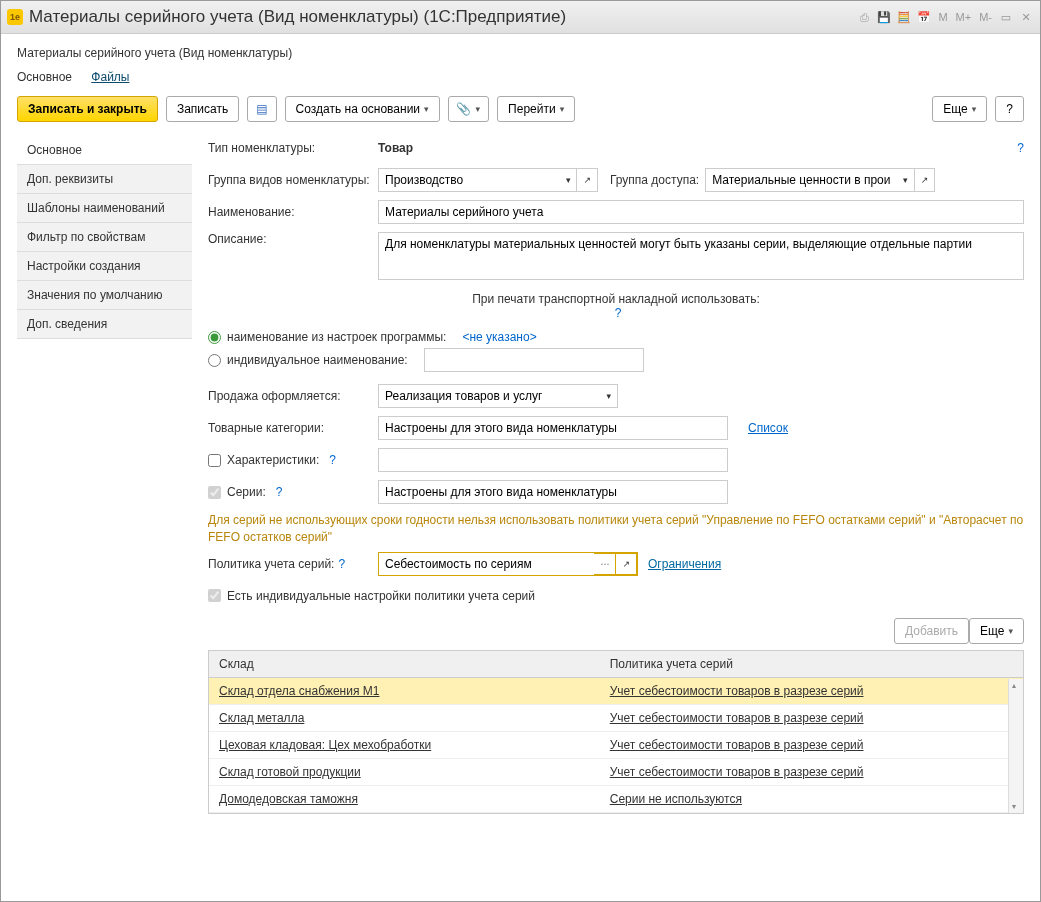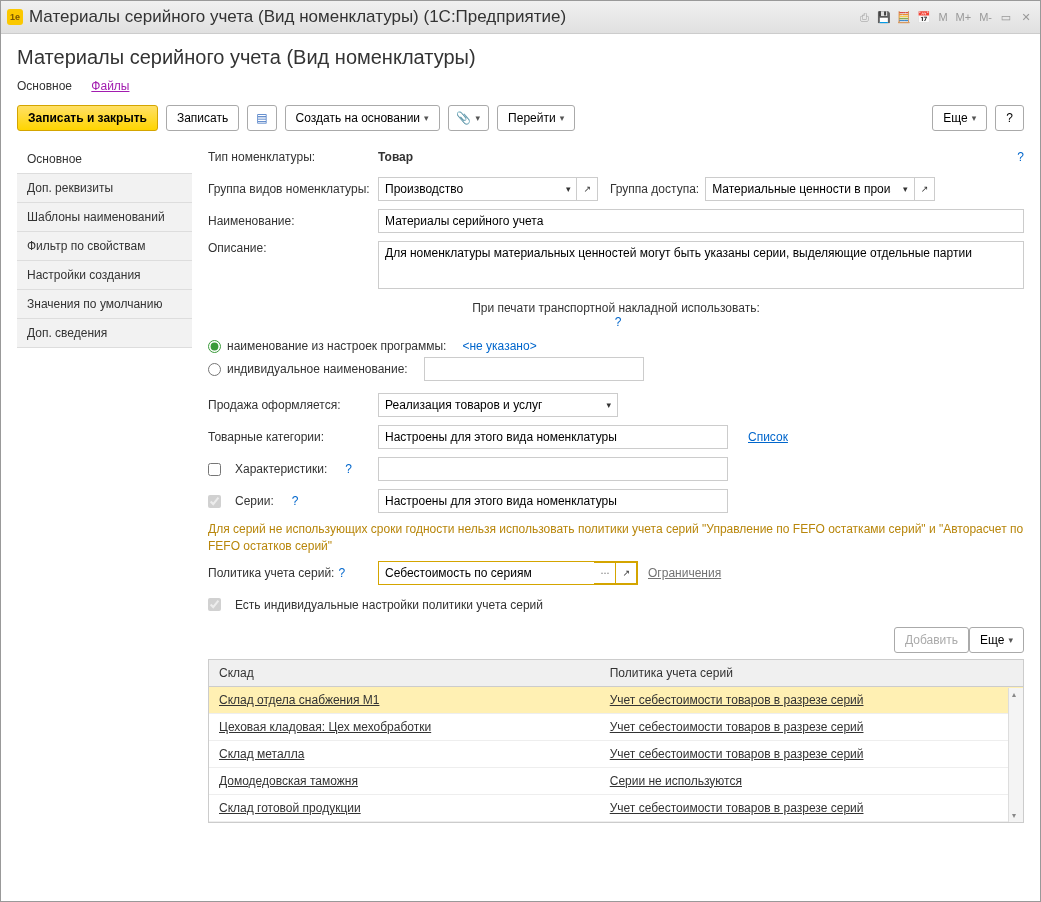--- a/index.html
+++ b/index.html
@@ -12,7 +12,7 @@
 .titlebar-controls span { font-size: 11px; color: #999; padding: 0 2px; }
 .tb-icon { width: 16px; height: 16px; display: flex; align-items: center; justify-content: center; font-size: 11px; }
 .content { flex: 1; padding: 12px 16px; overflow: auto; }
-.page-title { font-size: 20px; color: #333; margin-bottom: 10px; }
+.page-title { font-size: 12px; color: #333; margin-bottom: 10px; }
 .nav-links { margin-bottom: 12px; }
 .nav-links span { margin-right: 16px; color: #333; }
 .nav-links a { color: #a21caf; text-decoration: underline; }

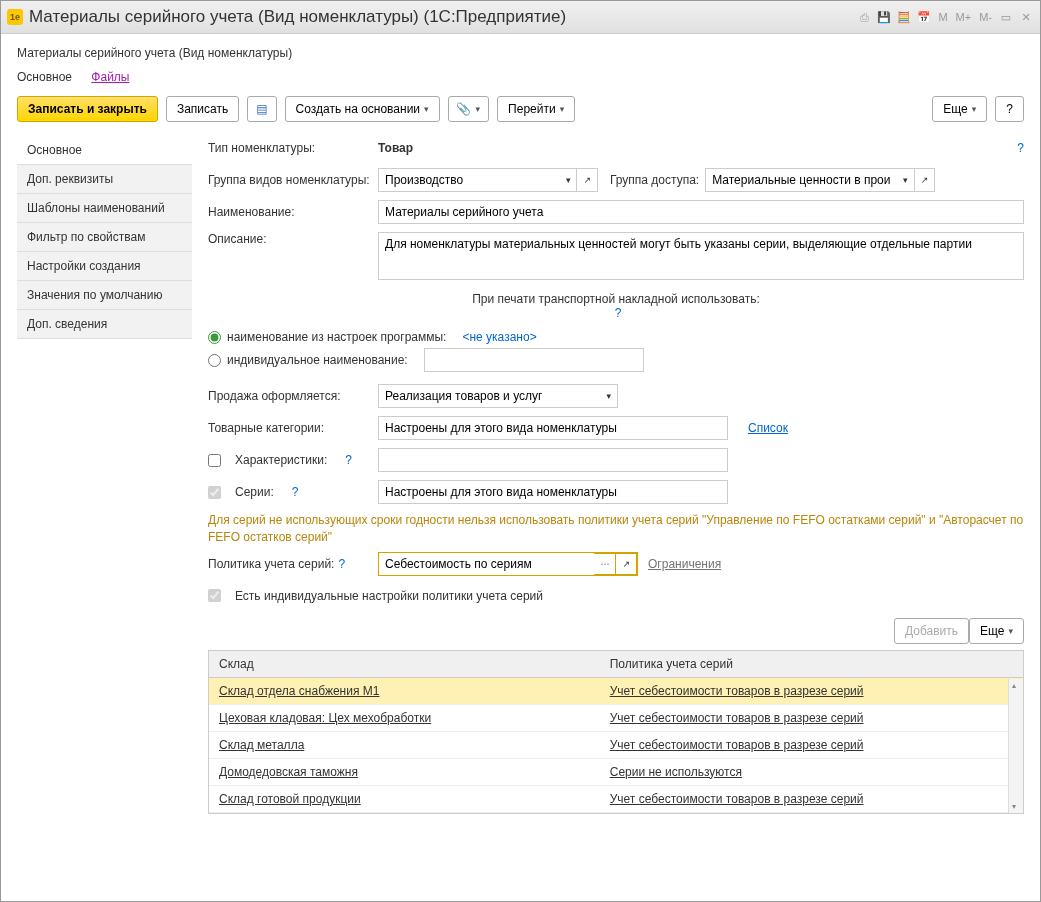--- a/index.html
+++ b/index.html
@@ -15,7 +15,7 @@
 .page-title { font-size: 12px; color: #333; margin-bottom: 10px; }
 .nav-links { margin-bottom: 12px; }
 .nav-links span { margin-right: 16px; color: #333; }
-.nav-links a { color: #a21caf; text-decoration: underline; }
+.nav-links a { color: #0c4a6e; text-decoration: underline; }
 .toolbar { display: flex; gap: 8px; margin-bottom: 14px; align-items: center; }
 .btn { border: 1px solid #aaa; background: #fff; padding: 5px 10px; font-size: 12px; cursor: pointer; border-radius: 3px; display: inline-flex; align-items: center; gap: 4px; }
 .btn-primary { background: linear-gradient(#ffe066, #ffd500); border-color: #d4a500; font-weight: bold; }

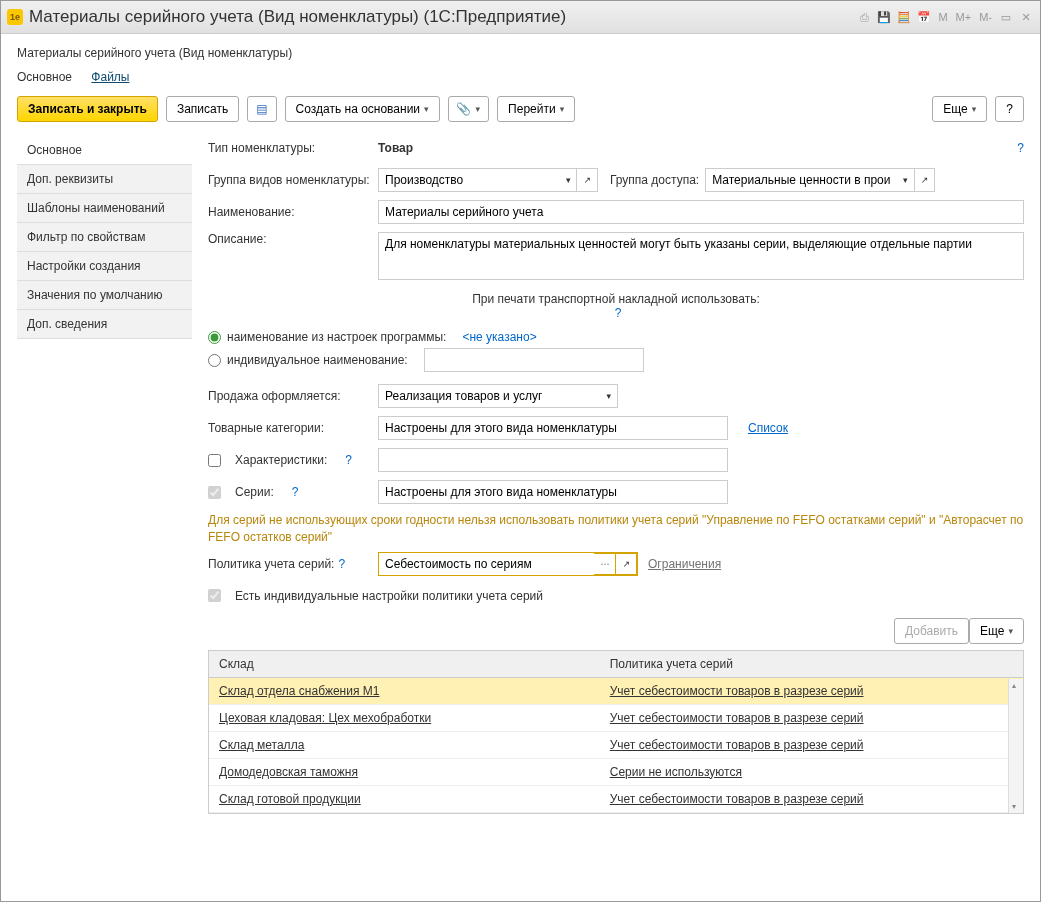--- a/index.html
+++ b/index.html
@@ -40,7 +40,7 @@
 .textarea { border: 1px solid #ccc; padding: 4px 6px; font-size: 12px; width: 100%; height: 48px; resize: none; font-family: inherit; }
 .radio-row { display: flex; align-items: center; gap: 6px; padding: 2px 0; }
 .radio-row input[type="radio"] { accent-color: #3a9a3a; }
-.checkbox-row { display: flex; align-items: center; gap: 14px; }
+.checkbox-row { display: flex; align-items: center; gap: 6px; }
 .link { color: #0066cc; text-decoration: underline; cursor: pointer; }
 .note-orange { color: #b8860b; font-size: 12px; margin: 6px 0; line-height: 1.4; }
 .restrict-link { color: #737373; text-decoration: underline; margin-left: 10px; cursor: pointer; }

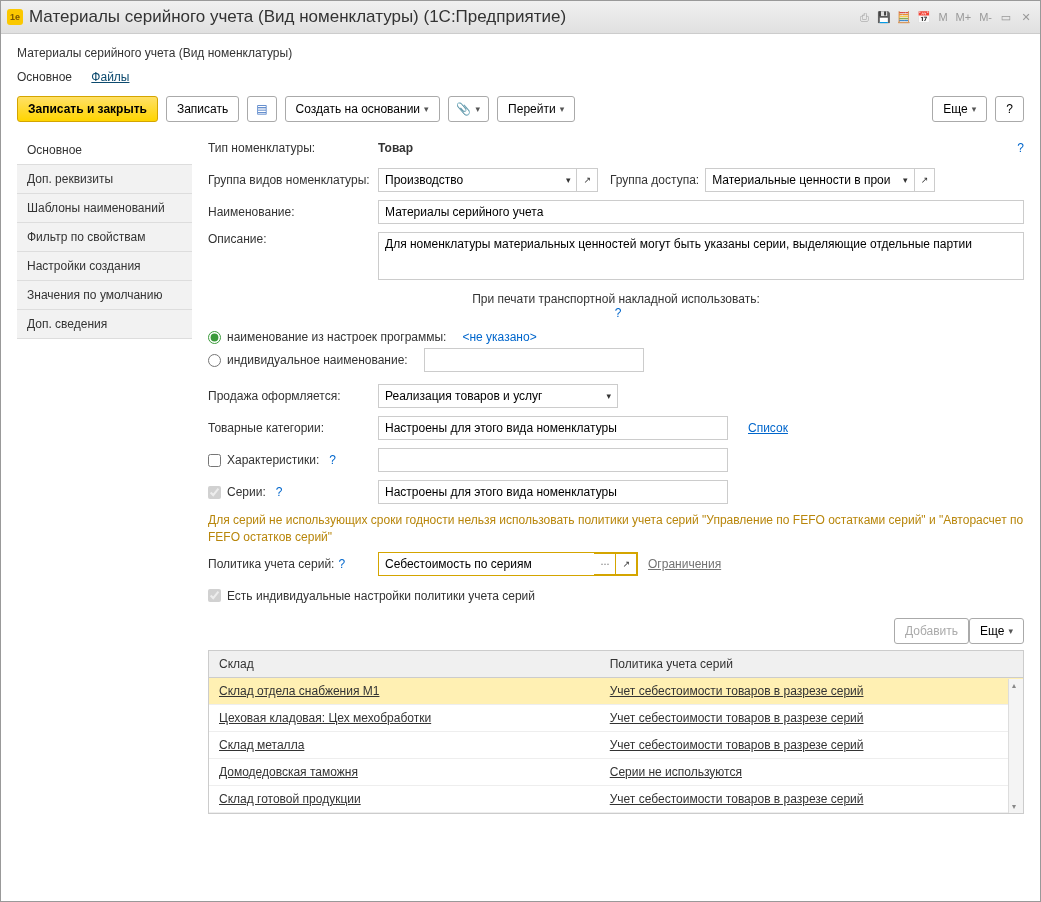--- a/index.html
+++ b/index.html
@@ -43,7 +43,7 @@
 .checkbox-row { display: flex; align-items: center; gap: 6px; }
 .link { color: #0066cc; text-decoration: underline; cursor: pointer; }
 .note-orange { color: #b8860b; font-size: 12px; margin: 6px 0; line-height: 1.4; }
-.restrict-link { color: #737373; text-decoration: underline; margin-left: 10px; cursor: pointer; }
+.restrict-link { color: #0369a1; text-decoration: underline; margin-left: 10px; cursor: pointer; }
 .table-controls { display: flex; justify-content: flex-end; margin: 10px 0 6px; }
 .table-wrap { border: 1px solid #ccc; position: relative; }
 .table { width: 100%; border-collapse: collapse; }

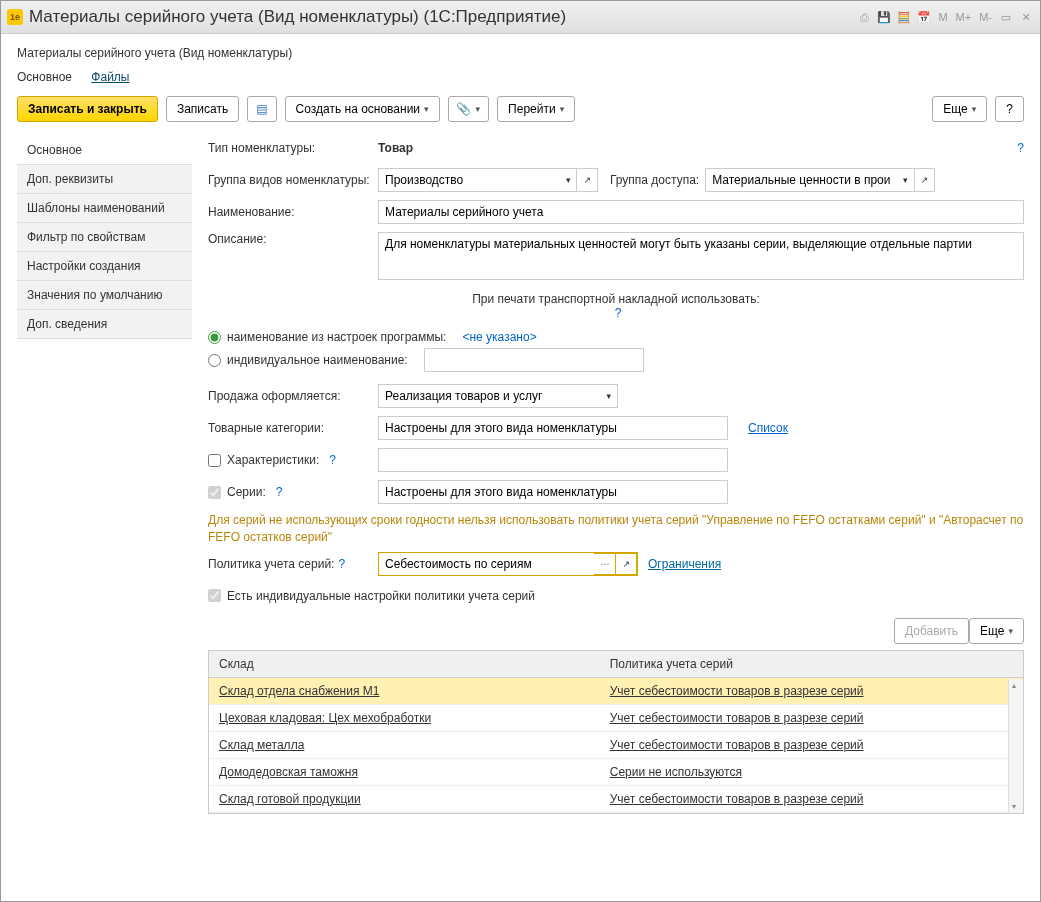--- a/index.html
+++ b/index.html
@@ -253,11 +253,11 @@
                 <td><a>Учет себестоимости товаров в разрезе серий</a></td>
               </tr>
               <tr>
+                <td><a>Склад металла</a></td>
+                <td><a>Учет себестоимости товаров в разрезе серий</a></td>
+              </tr>
+              <tr>
                 <td><a>Цеховая кладовая: Цех мехобработки</a></td>
-                <td><a>Учет себестоимости товаров в разрезе серий</a></td>
-              </tr>
-              <tr>
-                <td><a>Склад металла</a></td>
                 <td><a>Учет себестоимости товаров в разрезе серий</a></td>
               </tr>
               <tr>

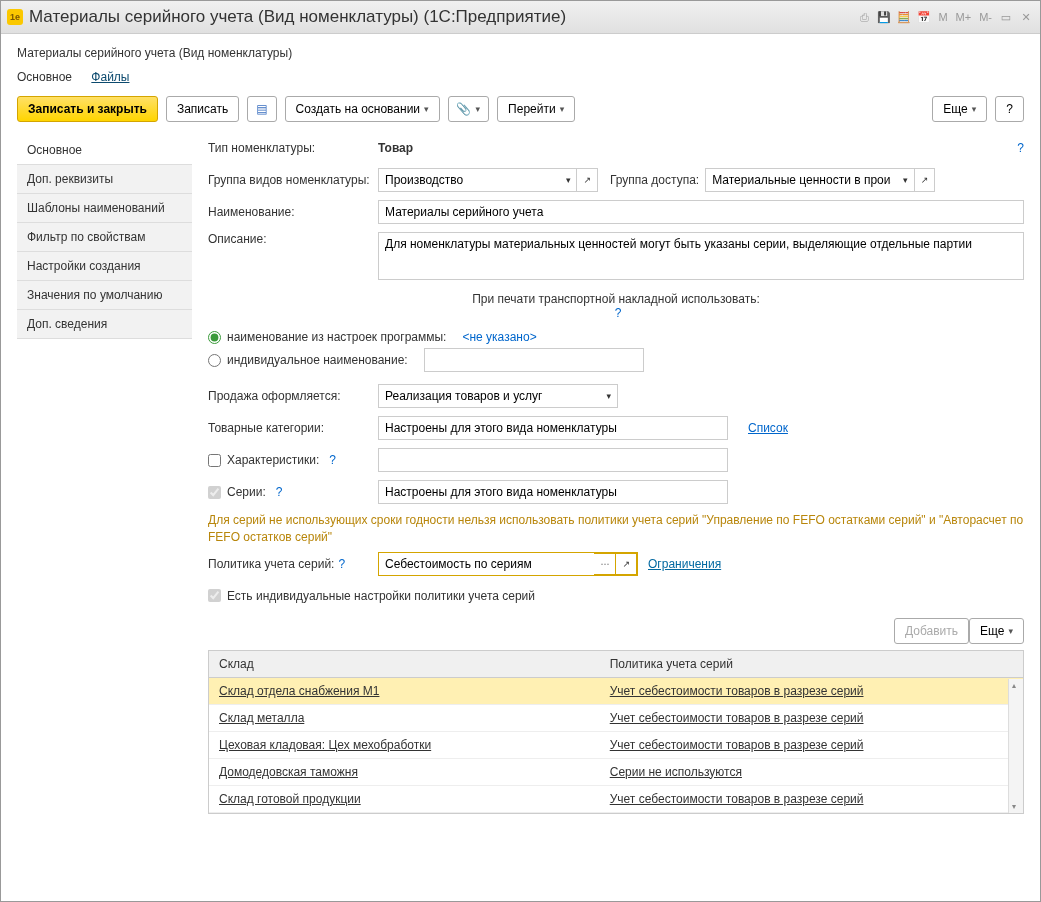--- a/index.html
+++ b/index.html
@@ -261,12 +261,12 @@
                 <td><a>Учет себестоимости товаров в разрезе серий</a></td>
               </tr>
               <tr>
+                <td><a>Склад готовой продукции</a></td>
+                <td><a>Учет себестоимости товаров в разрезе серий</a></td>
+              </tr>
+              <tr>
                 <td><a>Домодедовская таможня</a></td>
                 <td><a>Серии не используются</a></td>
-              </tr>
-              <tr>
-                <td><a>Склад готовой продукции</a></td>
-                <td><a>Учет себестоимости товаров в разрезе серий</a></td>
               </tr>
             </tbody>
           </table>

